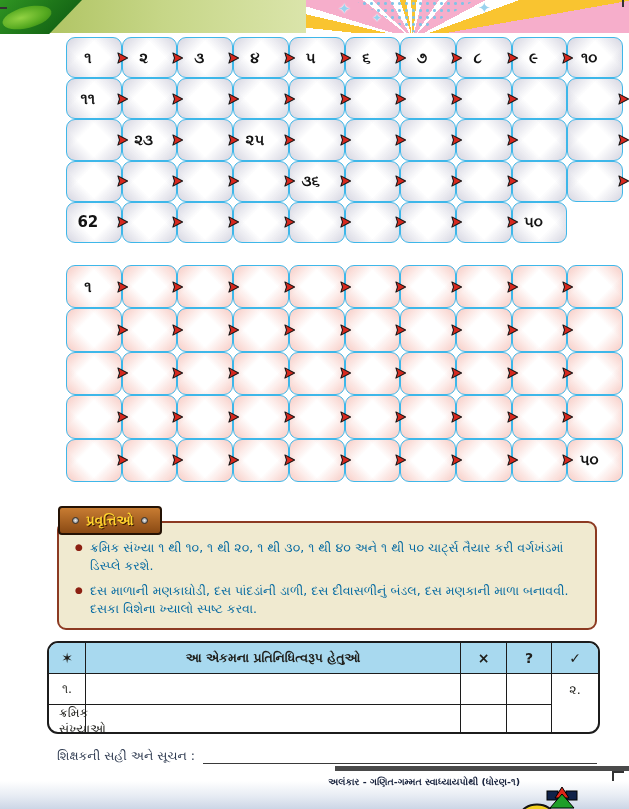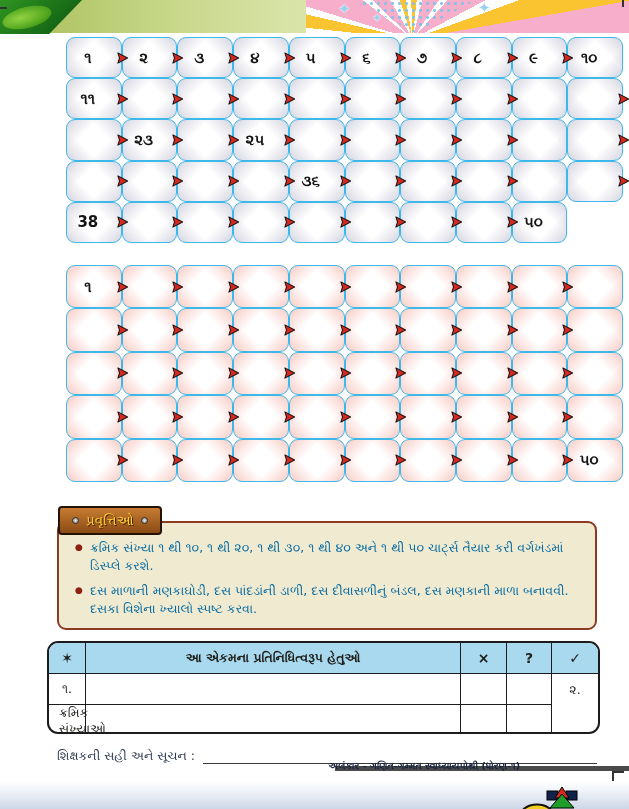--- a/index.html
+++ b/index.html
@@ -358,7 +358,7 @@
           </svg></span>
       </div>
       <div class="cell c-gray">
-        <span class="num">38</span>
+        <span class="num">62</span>
         <span class="arrow"><svg viewBox="0 0 14 14" width="13" height="13">
             <polygon points="2,1.5 12.5,7 2,12.5 3.8,7" fill="#d6281e" stroke="#141414" stroke-width="1.1" stroke-linejoin="round"></polygon>
           </svg></span>

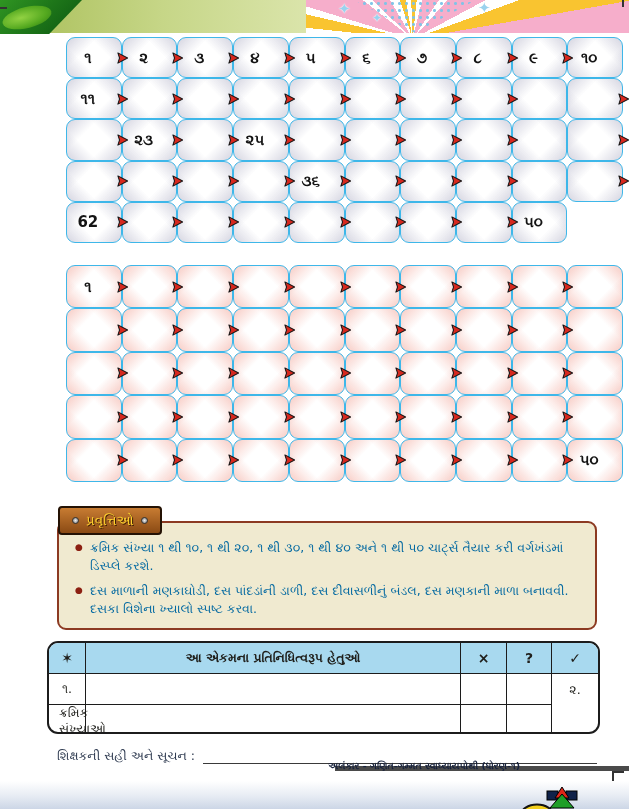--- a/index.html
+++ b/index.html
@@ -68,7 +68,7 @@
     background:#f0ead0;border:2.5px solid #8c3a22;border-radius:9px;box-sizing:border-box;}
   .act-sign{position:absolute;left:-1px;top:-17px;height:25px;padding:0 12px;
     background:linear-gradient(#c87c32,#8a4a14);border:2px solid #241204;border-radius:4px;
-    color:#ffd22e;font-weight:normal;font-size:13.5px;display:flex;align-items:center;gap:7px;
+    color:#ffd22e;font-weight:bold;font-size:13.5px;display:flex;align-items:center;gap:7px;
     text-shadow:1px 1px 0 #3a1c04;}
   .screw{width:5px;height:5px;border-radius:50%;flex:0 0 auto;
     background:radial-gradient(#eeeeee,#777777);border:1px solid #333;}

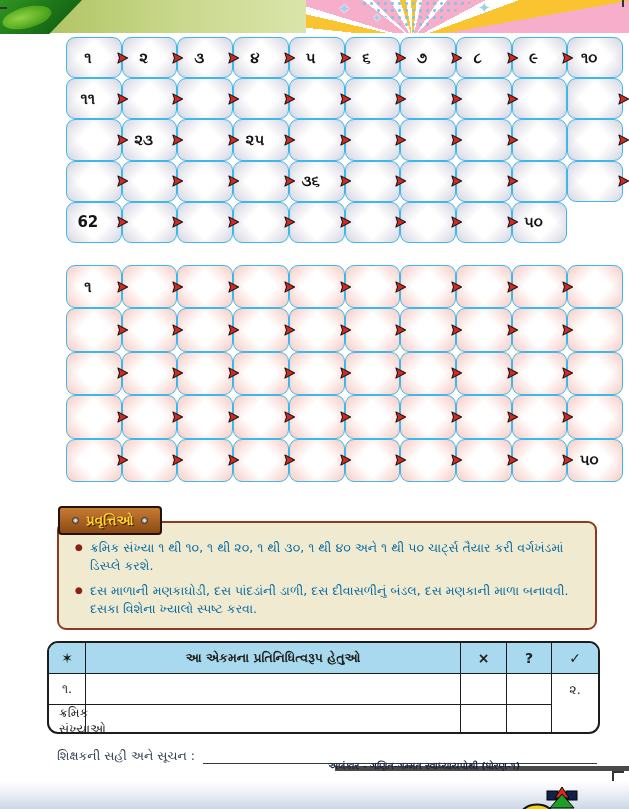--- a/index.html
+++ b/index.html
@@ -99,7 +99,7 @@
   .bottom-band{position:absolute;left:0;right:0;bottom:0;height:28px;
     background:linear-gradient(#ffffff 0%,#e6ebf3 55%,#ccd6e6 100%);}
   .dark-bar{position:absolute;left:335px;top:766px;width:294px;height:5px;background:#4a4a4a;}
-  .footer-text{position:absolute;right:109px;top:760px;width:230px;font-size:9.5px;
+  .footer-text{position:absolute;right:109px;top:776px;width:230px;font-size:9.5px;
     font-weight:bold;color:#16213c;text-align:right;}
   .badge{position:absolute;left:519px;top:803px;line-height:0;font-style:italic;}
   .logo{position:absolute;left:545px;top:786px;line-height:0;}

